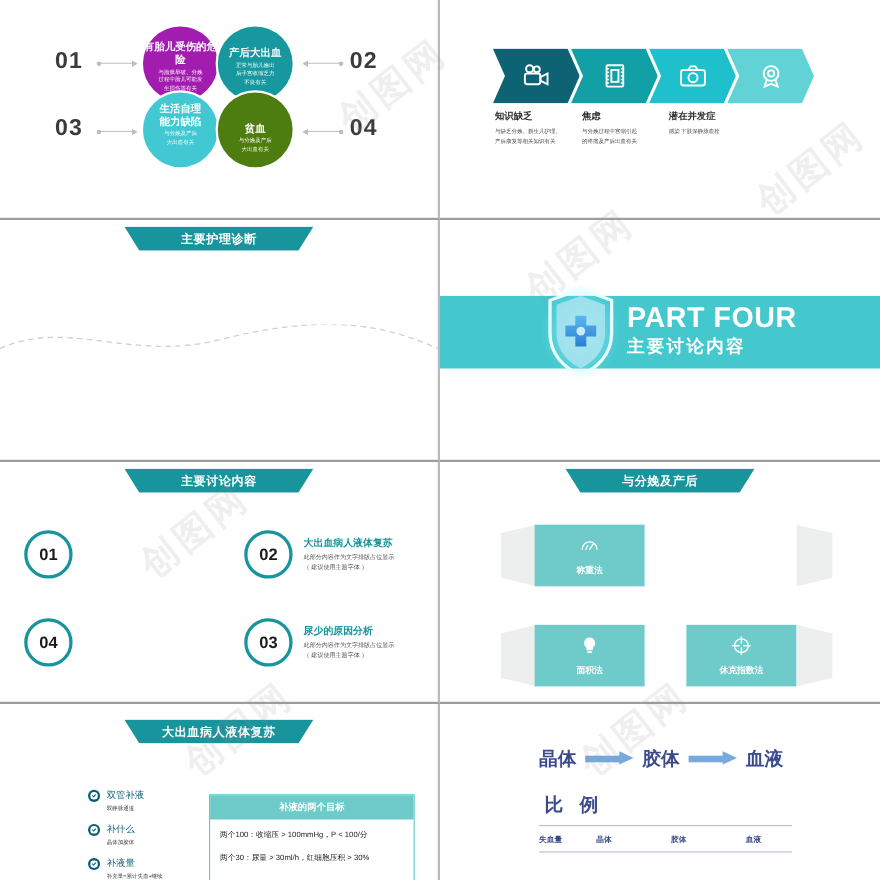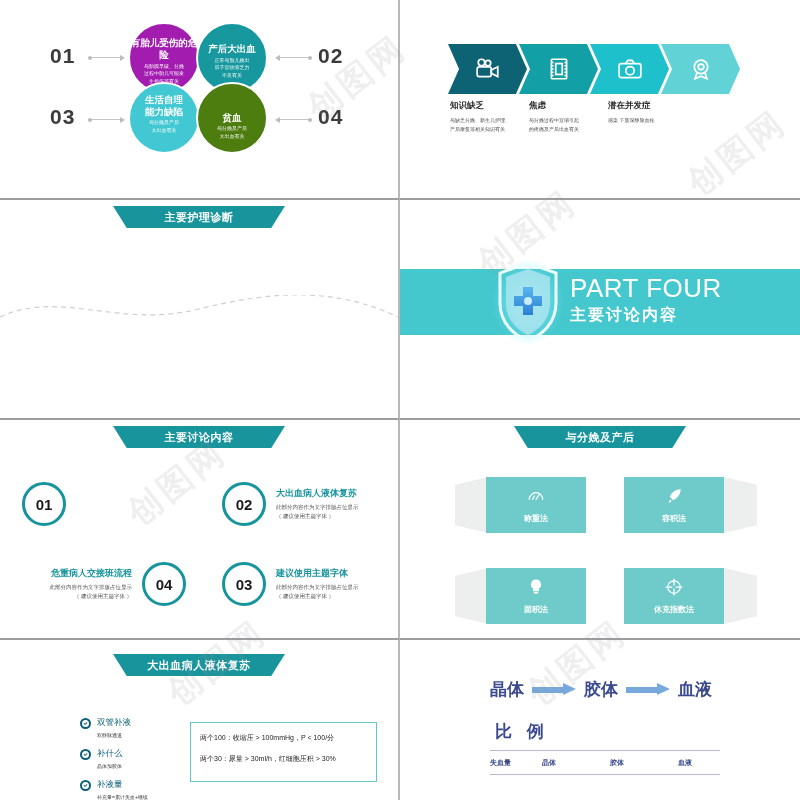--- a/index.html
+++ b/index.html
@@ -95,7 +95,7 @@
   }
   .shield{position:absolute;left:92px;top:59px;width:72px;height:86px;}
   .ptxt{position:absolute;left:170px;top:74px;color:#fff;}
-  .ptxt .pf{font-size:26px;font-weight:normal;letter-spacing:.5px;line-height:1.1;text-align:center;}
+  .ptxt .pf{font-size:26px;font-weight:bold;letter-spacing:.5px;line-height:1.1;text-align:center;}
   .ptxt .pz{font-size:16px;font-weight:bold;letter-spacing:2px;margin-top:2px;}
 
   

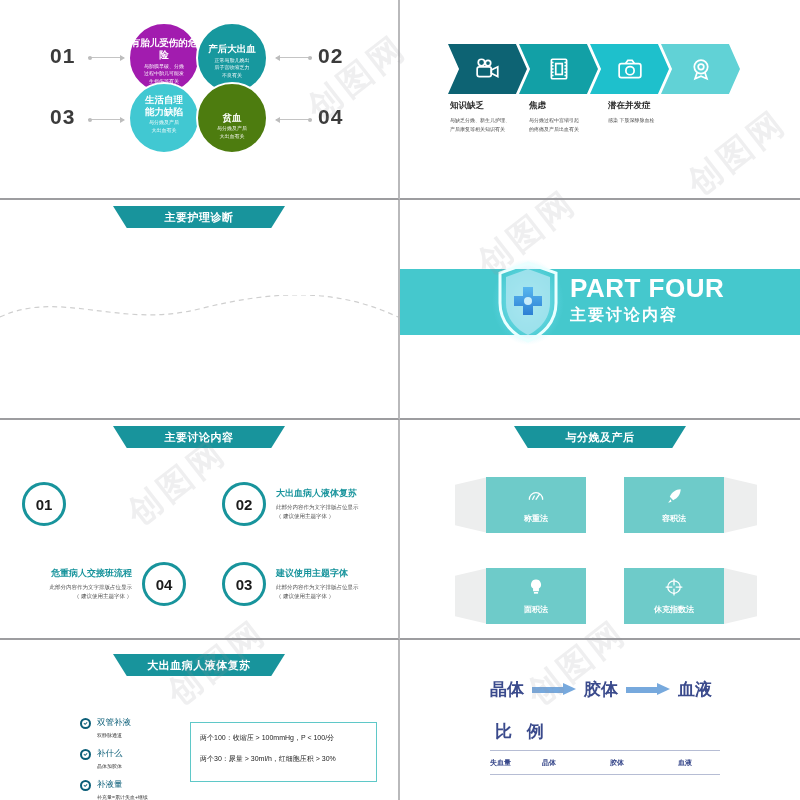--- a/index.html
+++ b/index.html
@@ -327,13 +327,6 @@
       <span>称重法</span>
     </div>
 
-    <div class="bx" style="left:224px;top:57px">
-      <svg viewBox="0 0 24 24">
-        <path d="M20 4c-6 0-11 4-13 9l4 4c5-2 9-7 9-13z" fill="#fff" stroke="none"></path>
-        <path d="M8 16l-3 4 4-1" fill="#fff" stroke="none"></path>
-      </svg>
-      <span>容积法</span>
-    </div>
     <div class="wing wr" style="left:324px;top:57px"></div>
 
     <div class="wing wl" style="left:55px;top:148px"></div>

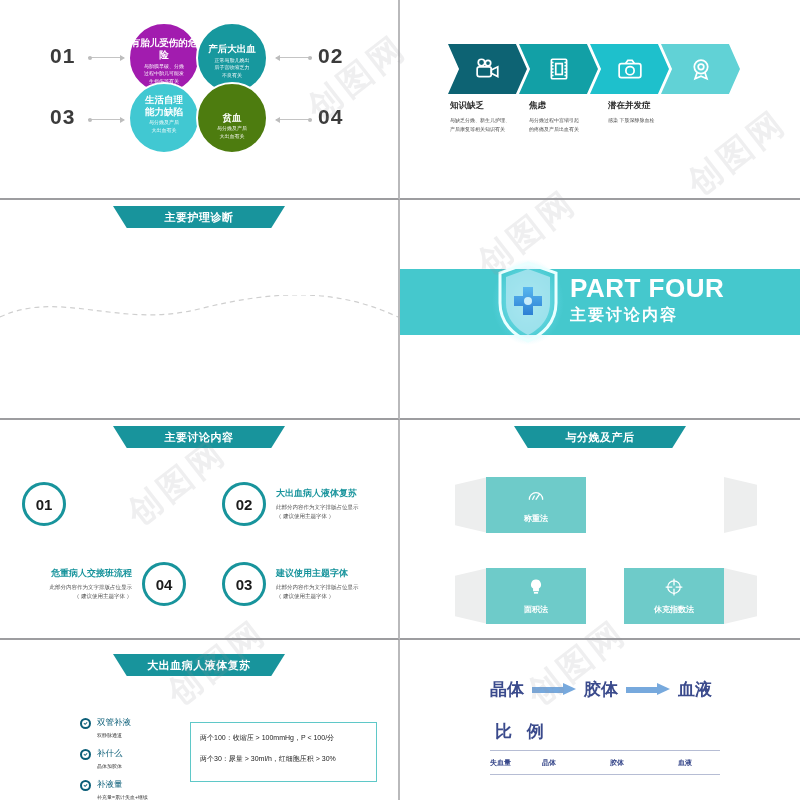--- a/index.html
+++ b/index.html
@@ -296,11 +296,6 @@
     </div>
 
     <div class="ncell" style="left:22px;top:142px;">
-      <div class="ntxt ta" style="width:110px">
-        <h5>危重病人交接班流程</h5>
-        <p style="white-space:pre-line">此部分内容作为文字排版占位显示
-（ 建议使用主题字体 ）</p>
-      </div>
       <div class="ring">04</div>
     </div>
 

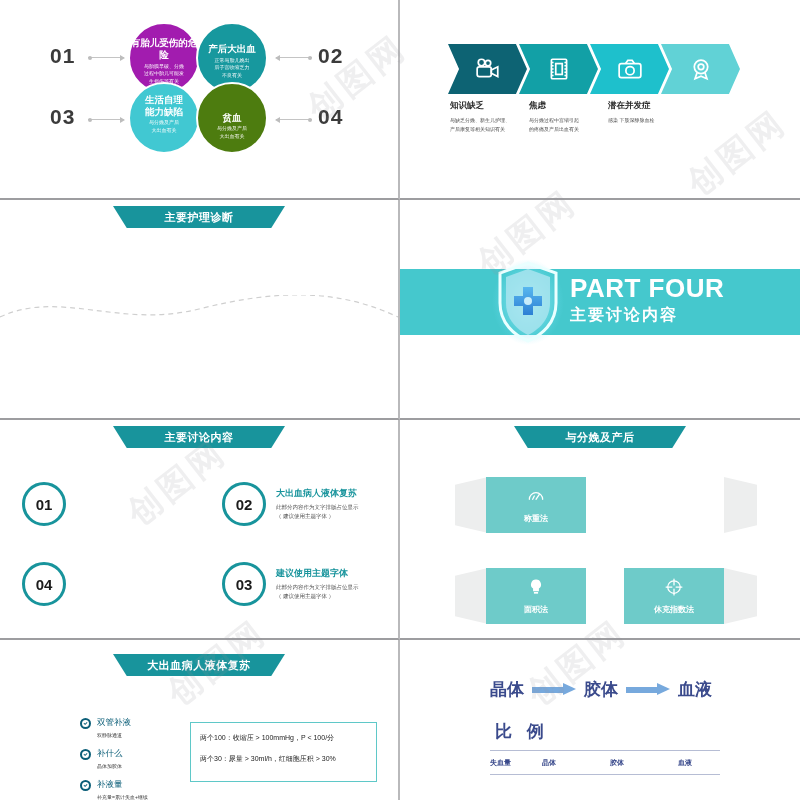--- a/index.html
+++ b/index.html
@@ -302,7 +302,7 @@
     <div class="ncell" style="left:222px;top:142px;">
       <div class="ring">03</div>
       <div class="ntxt tb" style="width:115px">
-        <h5>建议使用主题字体</h5>
+        <h5>尿少的原因分析</h5>
         <p style="white-space:pre-line">此部分内容作为文字排版占位显示
 （ 建议使用主题字体 ）</p>
       </div>

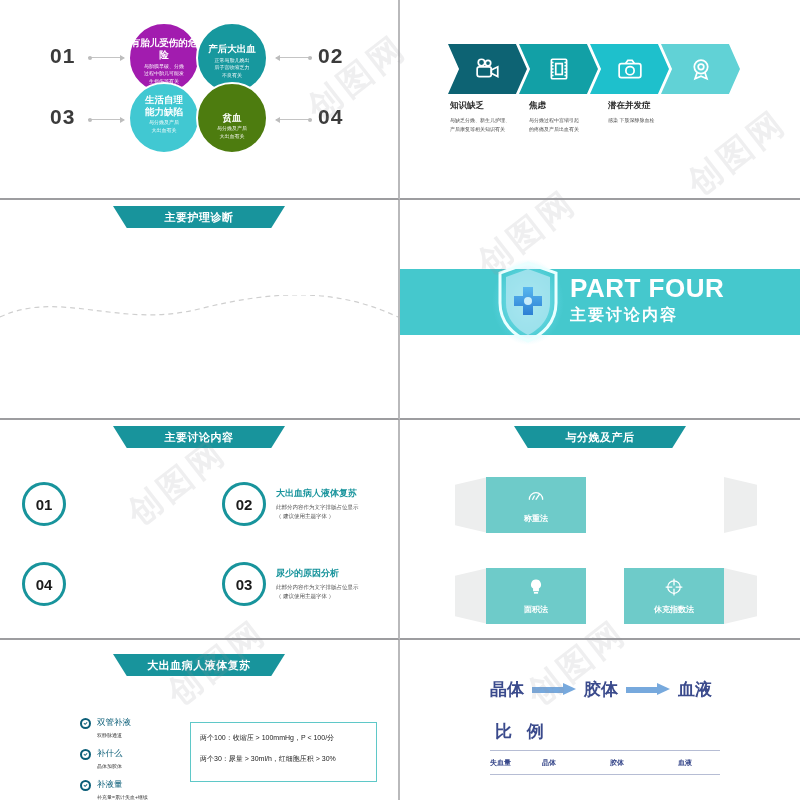--- a/index.html
+++ b/index.html
@@ -415,6 +415,7 @@
 </div>
 
 <div class="goal">
+  <div class="gh">补液的两个目标</div>
   <div class="gb">
     <p>两个100：收缩压 &gt; 100mmHg，P &lt; 100/分</p>
     <p>两个30：尿量 &gt; 30ml/h，红细胞压积 &gt; 30%</p>

